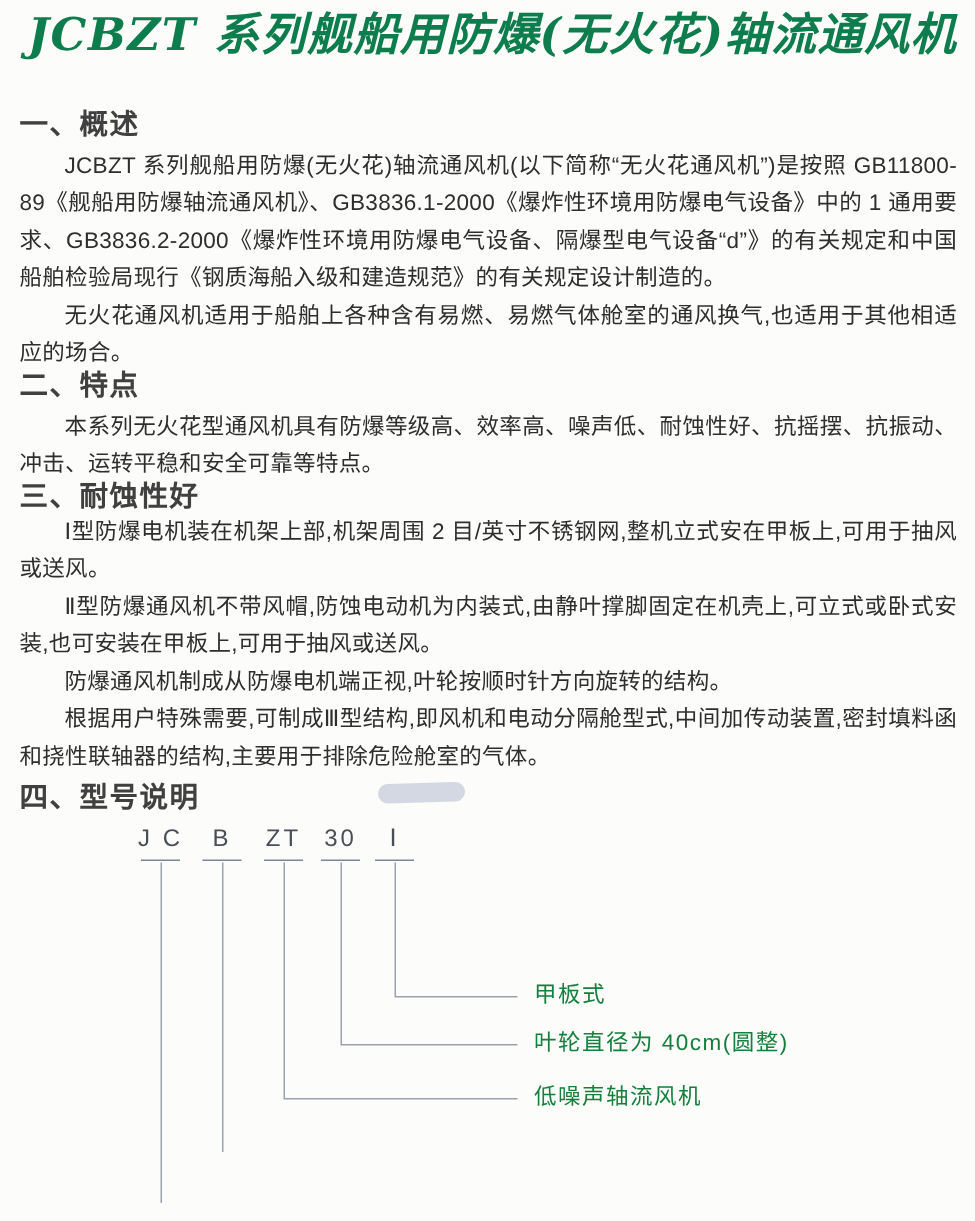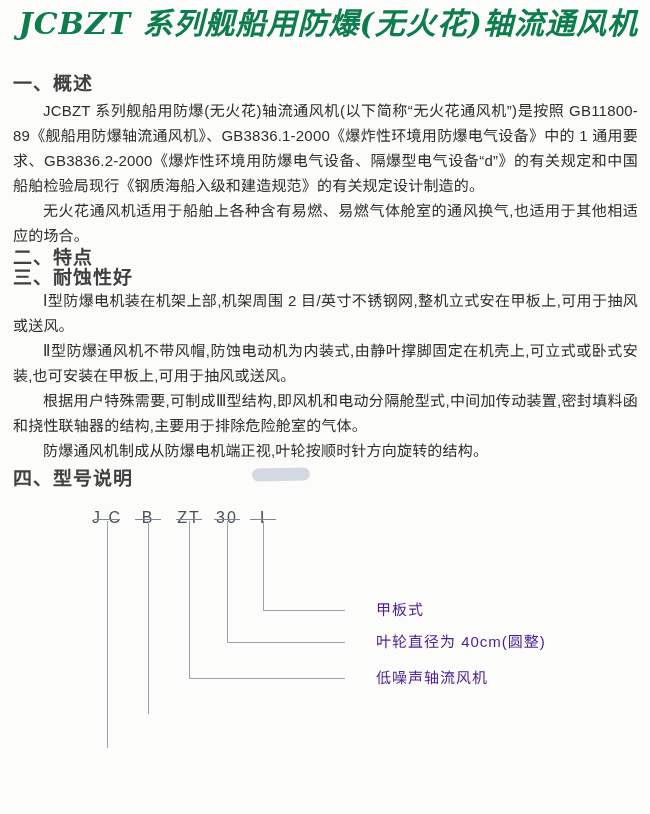--- a/index.html
+++ b/index.html
@@ -125,6 +125,7 @@
   <p class="body">无火花通风机适用于船舶上各种含有易燃、易燃气体舱室的通风换气,也适用于其他相适应的场合。</p>
 
   <h2 class="sec m-top-8">二、特点</h2>
+  <p class="body m-top-4">本系列无火花型通风机具有防爆等级高、效率高、噪声低、耐蚀性好、抗摇摆、抗振动、冲击、运转平稳和安全可靠等特点。</p>
 
   <h2 class="sec m-top-8">三、耐蚀性好</h2>
   <p class="body">Ⅰ型防爆电机装在机架上部,机架周围 2 目/英寸不锈钢网,整机立式安在甲板上,可用于抽风或送风。</p>

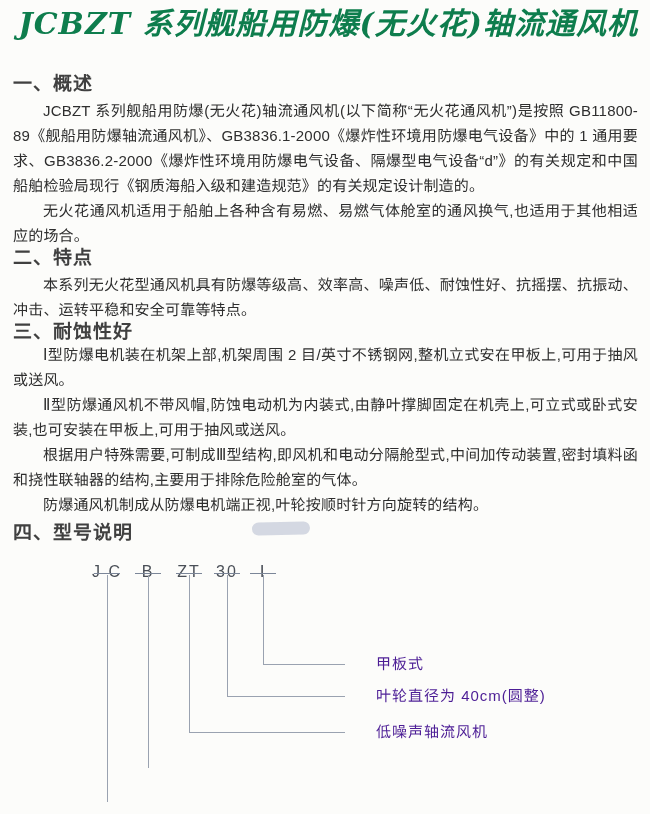--- a/index.html
+++ b/index.html
@@ -130,8 +130,8 @@
   <h2 class="sec m-top-8">三、耐蚀性好</h2>
   <p class="body">Ⅰ型防爆电机装在机架上部,机架周围 2 目/英寸不锈钢网,整机立式安在甲板上,可用于抽风或送风。</p>
   <p class="body">Ⅱ型防爆通风机不带风帽,防蚀电动机为内装式,由静叶撑脚固定在机壳上,可立式或卧式安装,也可安装在甲板上,可用于抽风或送风。</p>
+  <p class="body">防爆通风机制成从防爆电机端正视,叶轮按顺时针方向旋转的结构。</p>
   <p class="body">根据用户特殊需要,可制成Ⅲ型结构,即风机和电动分隔舱型式,中间加传动装置,密封填料函和挠性联轴器的结构,主要用于排除危险舱室的气体。</p>
-  <p class="body">防爆通风机制成从防爆电机端正视,叶轮按顺时针方向旋转的结构。</p>
 
   <h2 class="sec m-top-6">
     <span>四、型号说明</span>

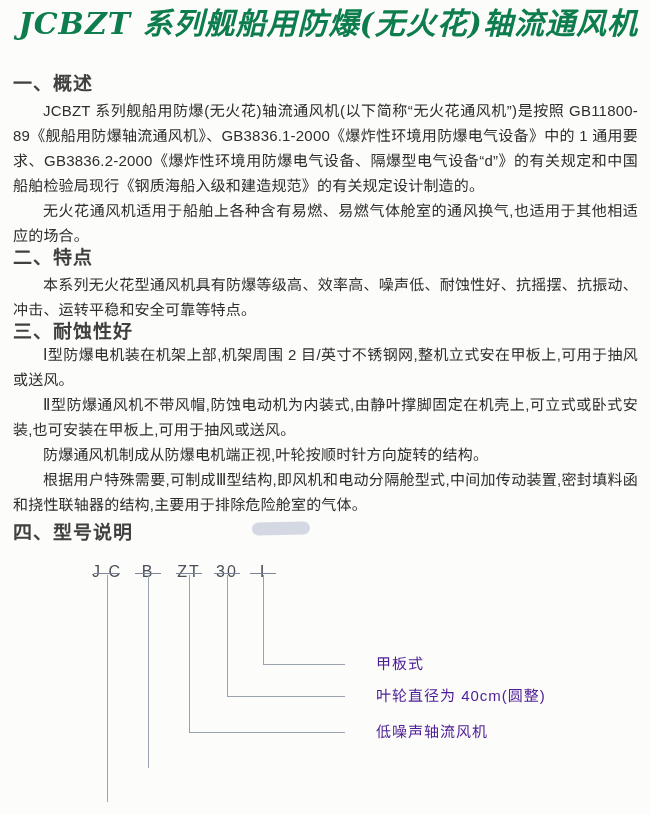--- a/index.html
+++ b/index.html
@@ -65,7 +65,7 @@
   }
   .grp .code {
     position: absolute;
-    top: 20px;
+    top: 8px;
     left: calc(var(--cx) - 30px);
     width: 60px;
     text-align: center;

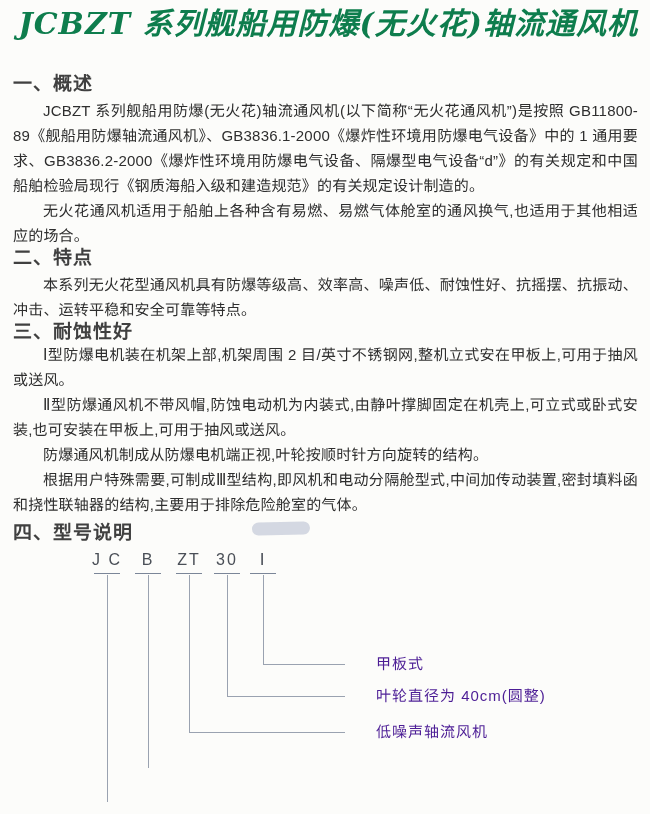--- a/index.html
+++ b/index.html
@@ -99,11 +99,11 @@
   }
   .grp .lbl {
     position: absolute;
-    left: 376px;
+    left: 356px;
     top: calc(var(--by) - 12px);
     font-size: 15px;
     line-height: 24px;
-    color: #4c1d95;
+    color: #15803d;
     letter-spacing: 1px;
     white-space: nowrap;
   }

